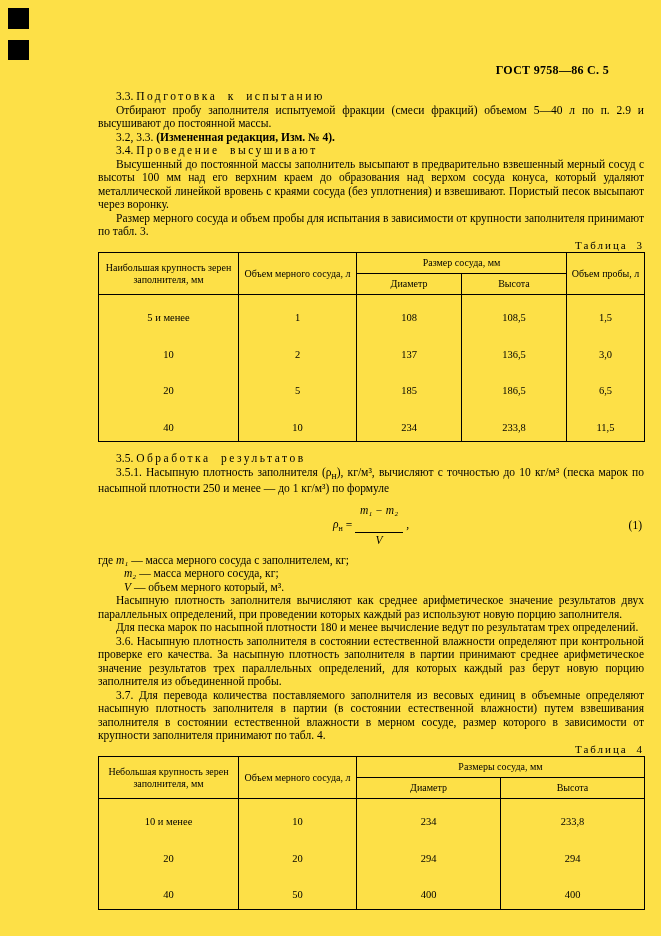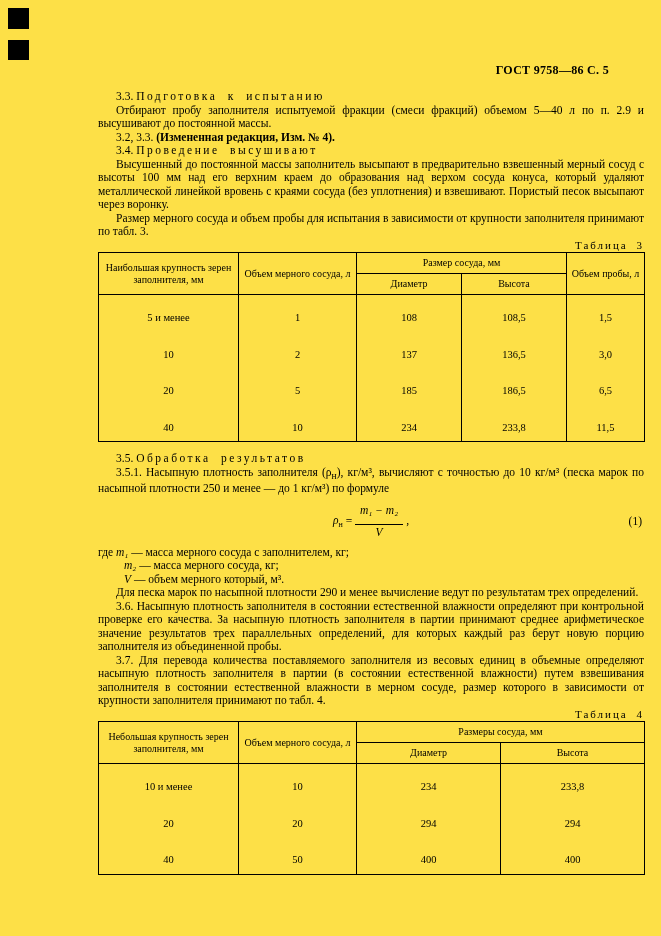--- a/index.html
+++ b/index.html
@@ -81,7 +81,7 @@
     margin: 8px 0 6px !important;
   }
   .frac { display: inline-block; vertical-align: middle; text-align: center; }
-  .frac .num { display: block; border-bottom: 1px solid #000; padding: 0 5px 7px; font-style: italic; }
+  .frac .num { display: block; border-bottom: 1px solid #000; padding: 0 5px 15px; font-style: italic; }
   .frac .den { display: block; padding-top: 1px; font-style: italic; }
   .rho { font-style: italic; }
   .rho sub { font-style: normal; font-size: 8px; }

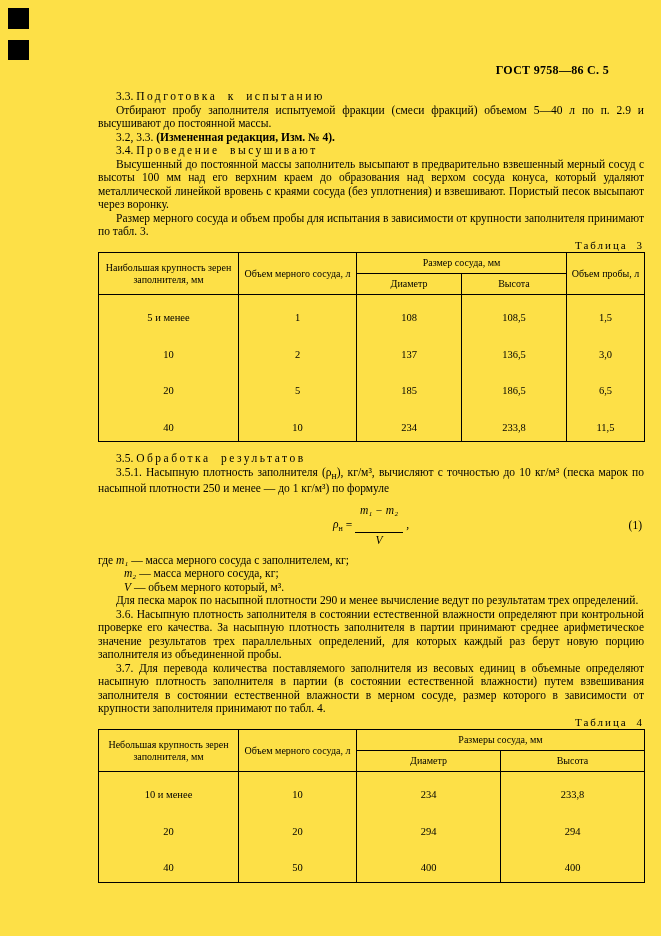--- a/index.html
+++ b/index.html
@@ -187,6 +187,7 @@
       <p class="cont"><span class="var">V</span> <span>—</span> <span>объем мерного который, м³.</span></p>
     </div>
 
+    <p>Насыпную плотность заполнителя вычисляют как среднее арифметическое значение результатов двух параллельных определений, при проведении которых каждый раз используют новую порцию заполнителя.</p>
 
     <p>Для песка марок по насыпной плотности 290 и менее вычисление ведут по результатам трех определений.</p>
 

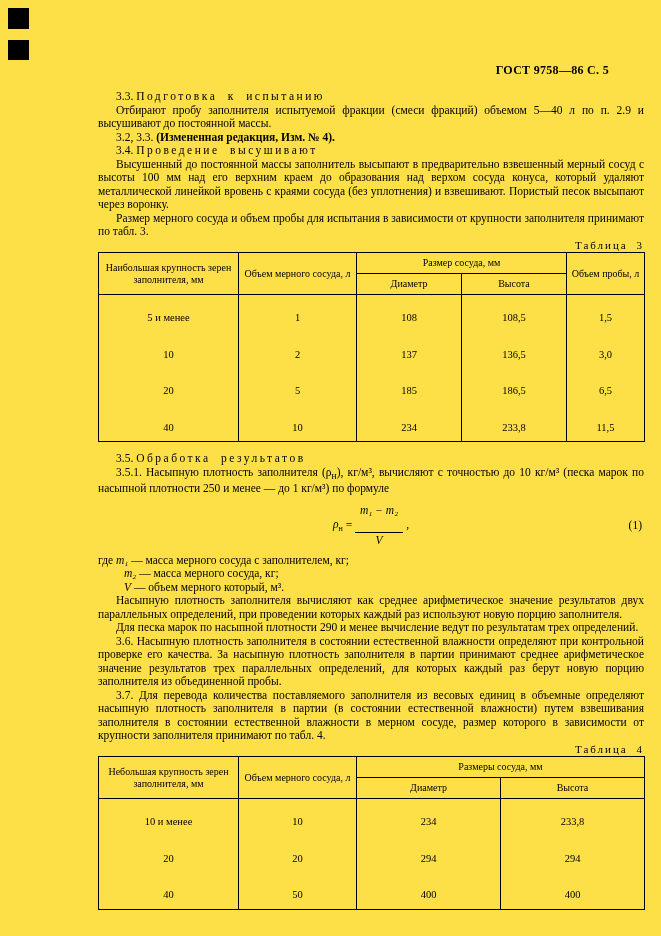--- a/index.html
+++ b/index.html
@@ -189,7 +189,7 @@
 
     <p>Насыпную плотность заполнителя вычисляют как среднее арифметическое значение результатов двух параллельных определений, при проведении которых каждый раз используют новую порцию заполнителя.</p>
 
-    <p>Для песка марок по насыпной плотности 290 и менее вычисление ведут по результатам трех определений.</p>
+    <p>Для песка марок по насыпной плотности 180 и менее вычисление ведут по результатам трех определений.</p>
 
     <p>3.6. Насыпную плотность заполнителя в состоянии естественной влажности определяют при контрольной проверке его качества. За насыпную плотность заполнителя в партии принимают среднее арифметическое значение результатов трех параллельных определений, для которых каждый раз берут новую порцию заполнителя из объединенной пробы.</p>
 

